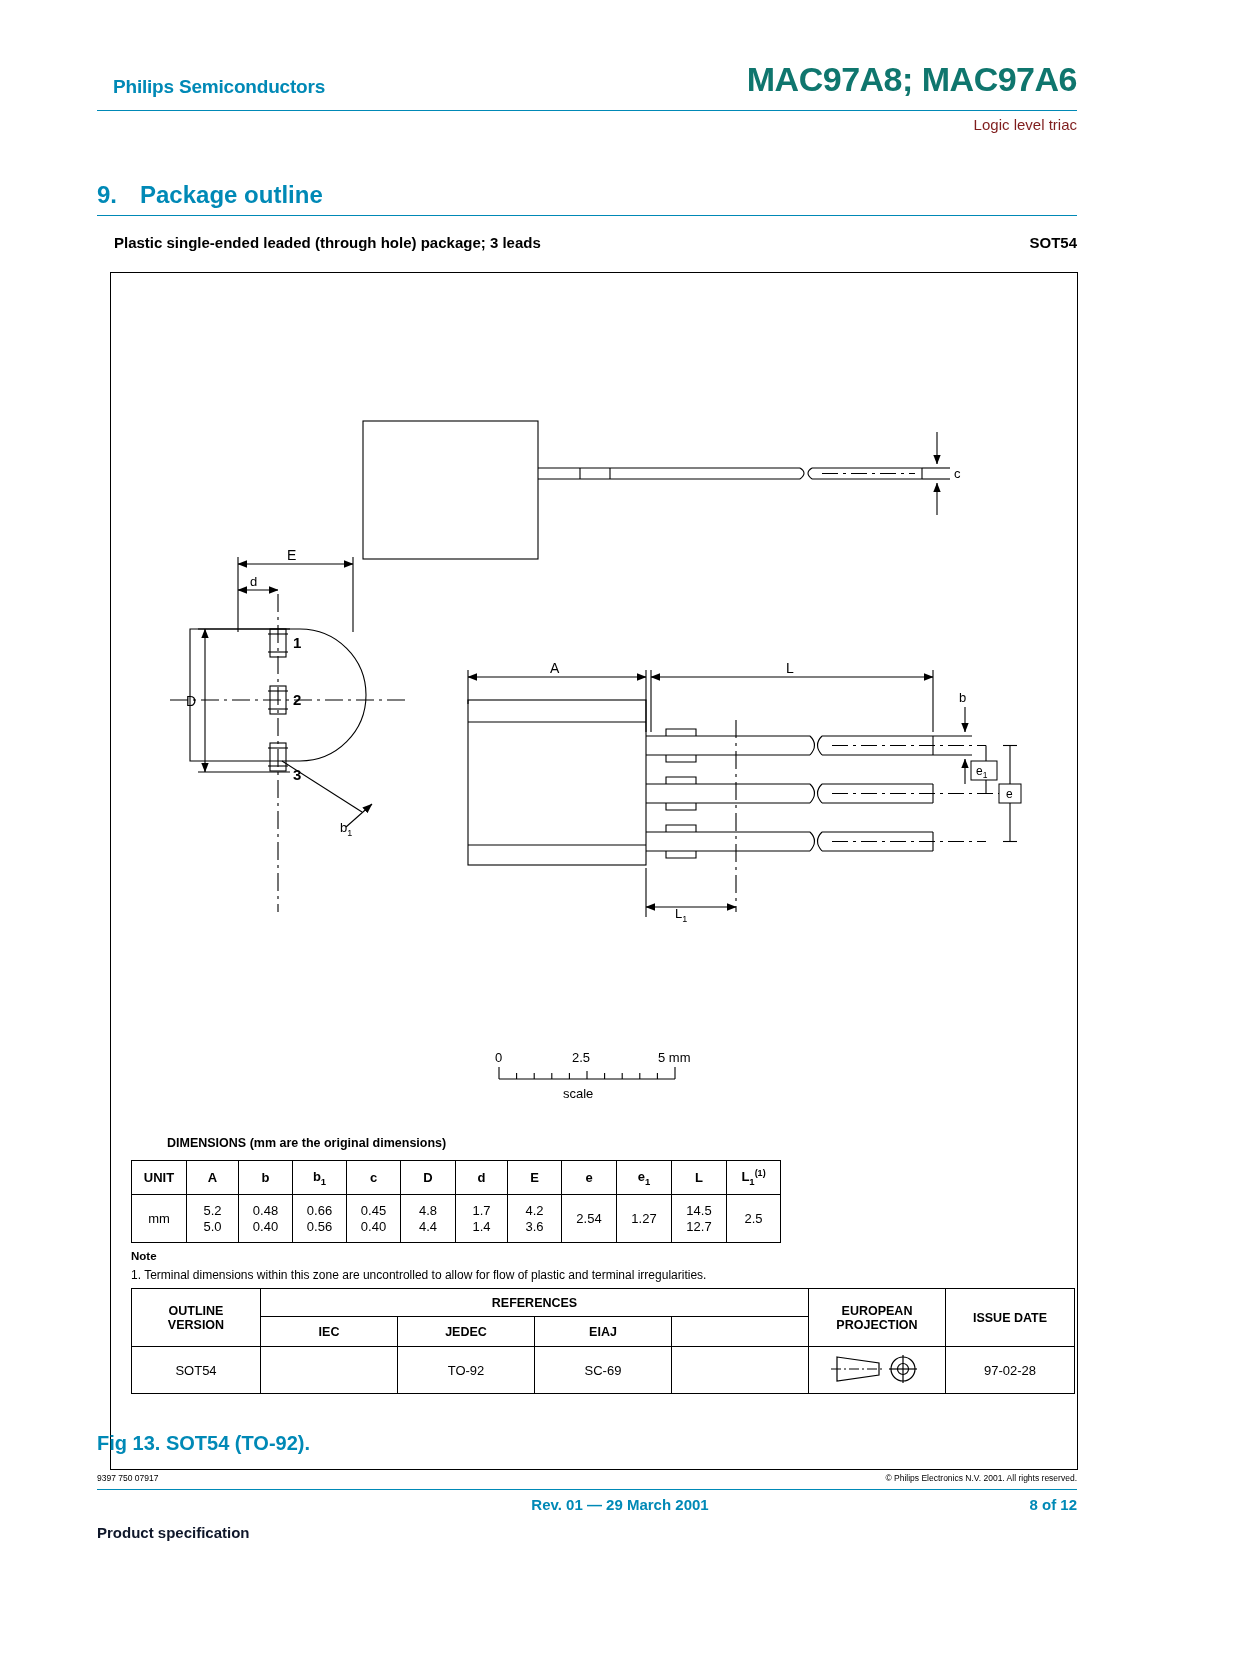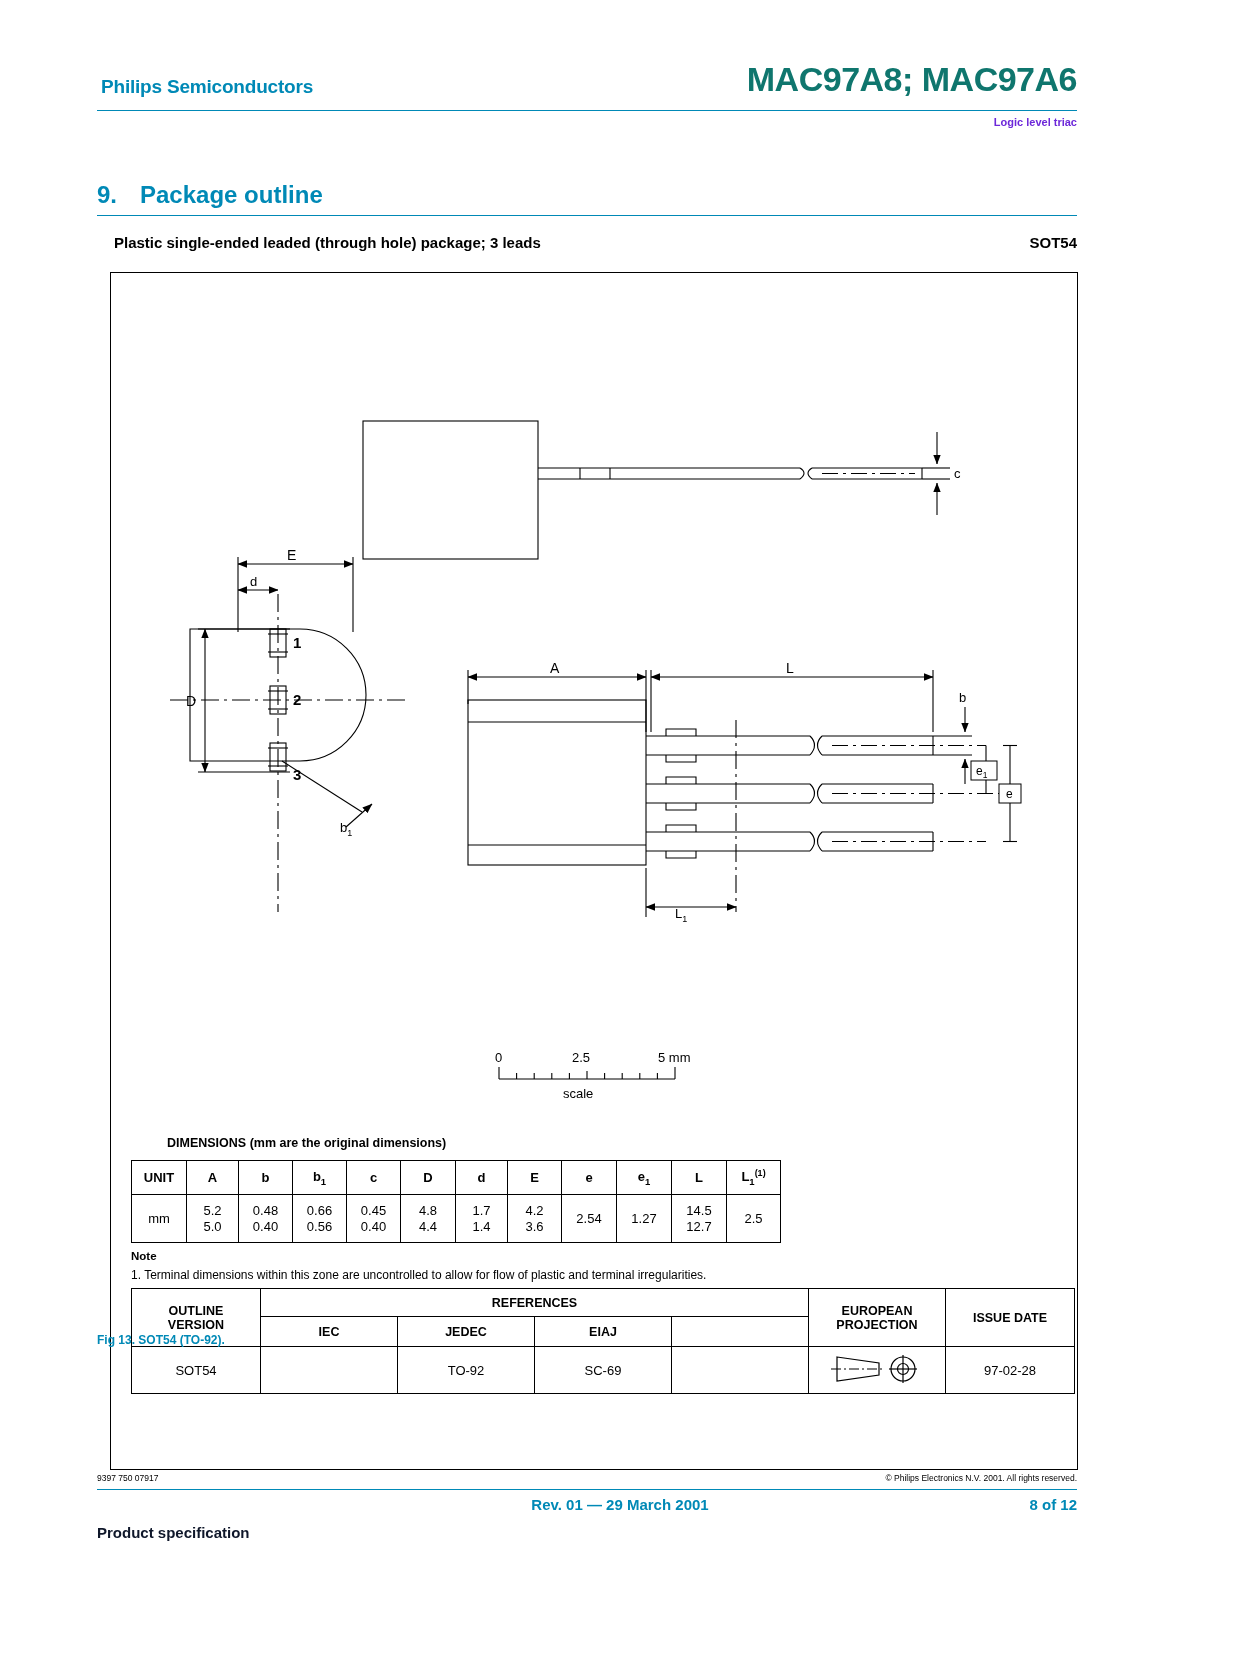--- a/index.html
+++ b/index.html
@@ -16,7 +16,7 @@
   
   .hdr { position:absolute; left:97px; top:66px; width:980px; }
   .hdr-left {
-    position:absolute; left:4px; top:10px;
+    position:absolute; left:16px; top:10px;
     font-size:19px; font-weight:bold; color:#0089b6;
     letter-spacing:-0.2px;
   }

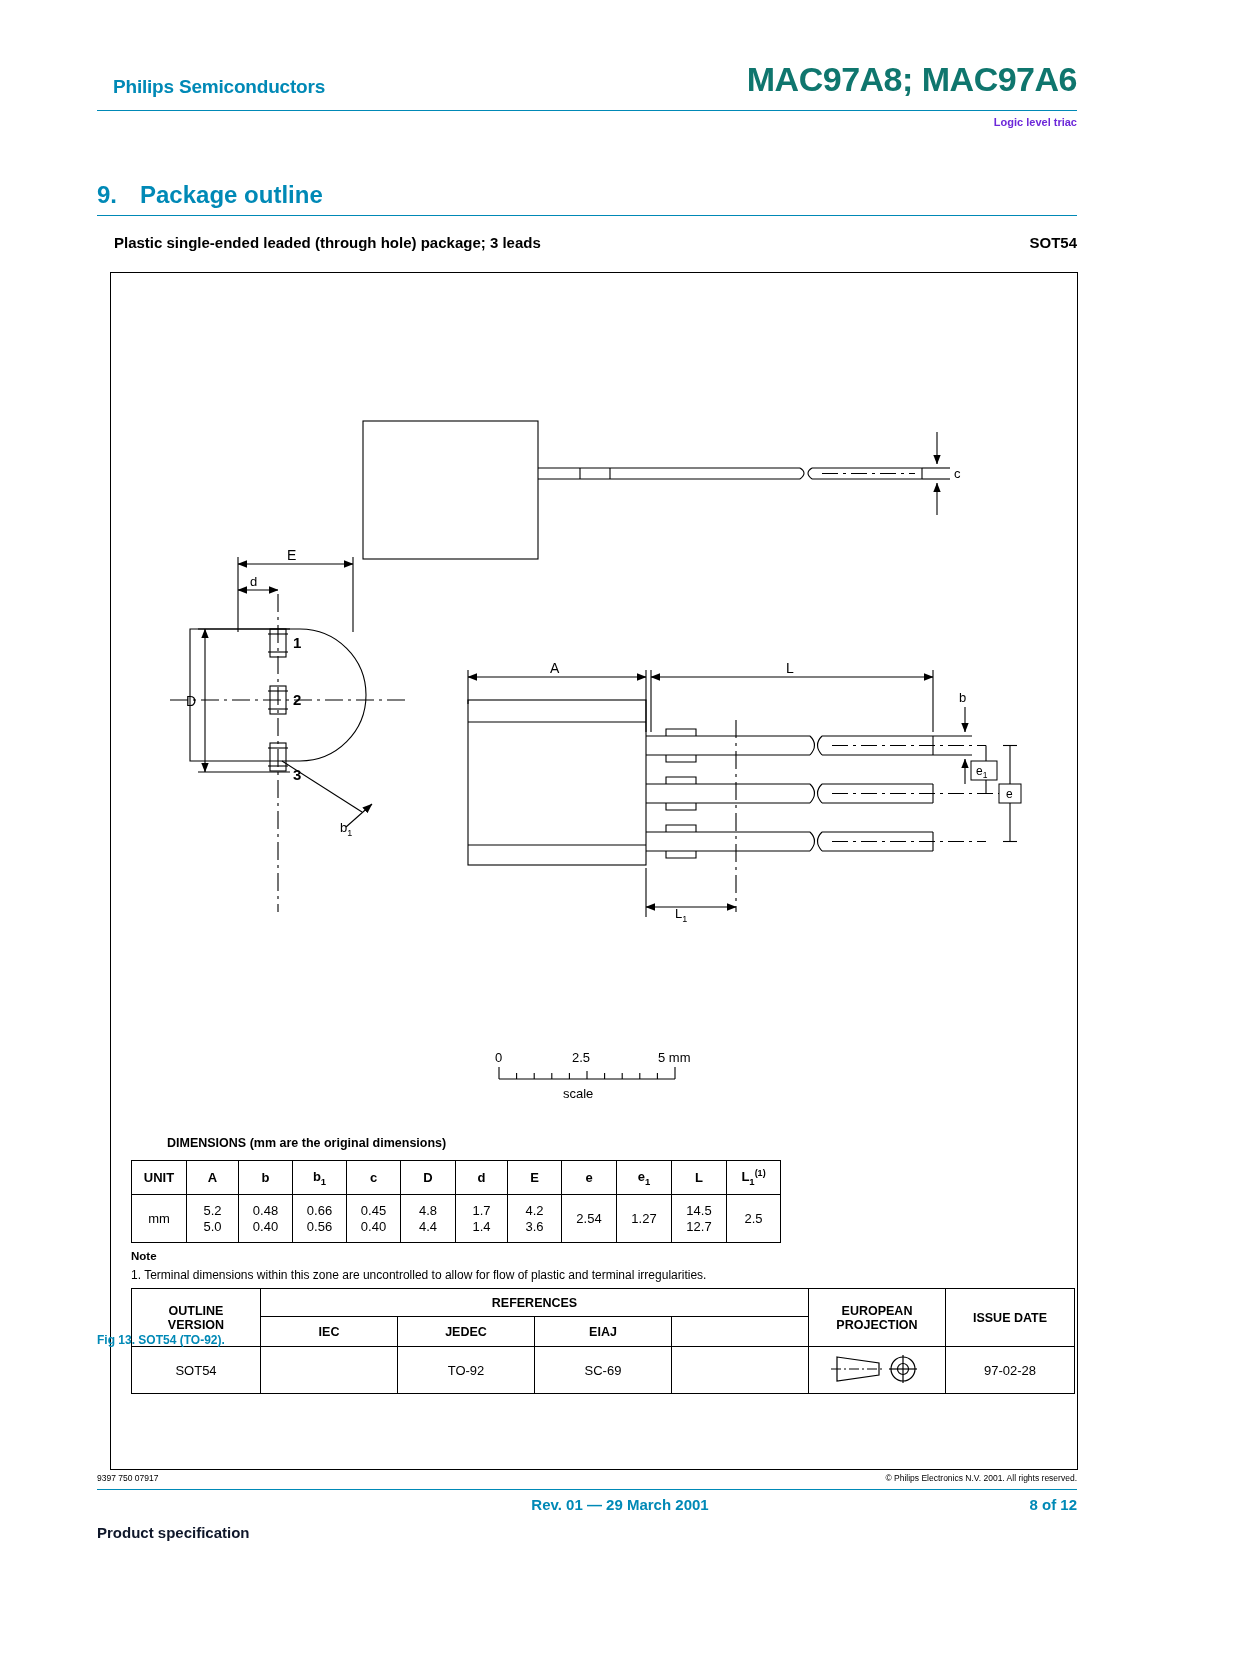--- a/index.html
+++ b/index.html
@@ -31,7 +31,7 @@
   }
   .hdr-sub {
     position:absolute; right:0; top:50px;
-    font-size:11px; font-weight:bold; color:#6d28d9;
+    font-size:15px; font-weight:normal; color:#7f1d1d;
   }
 
   

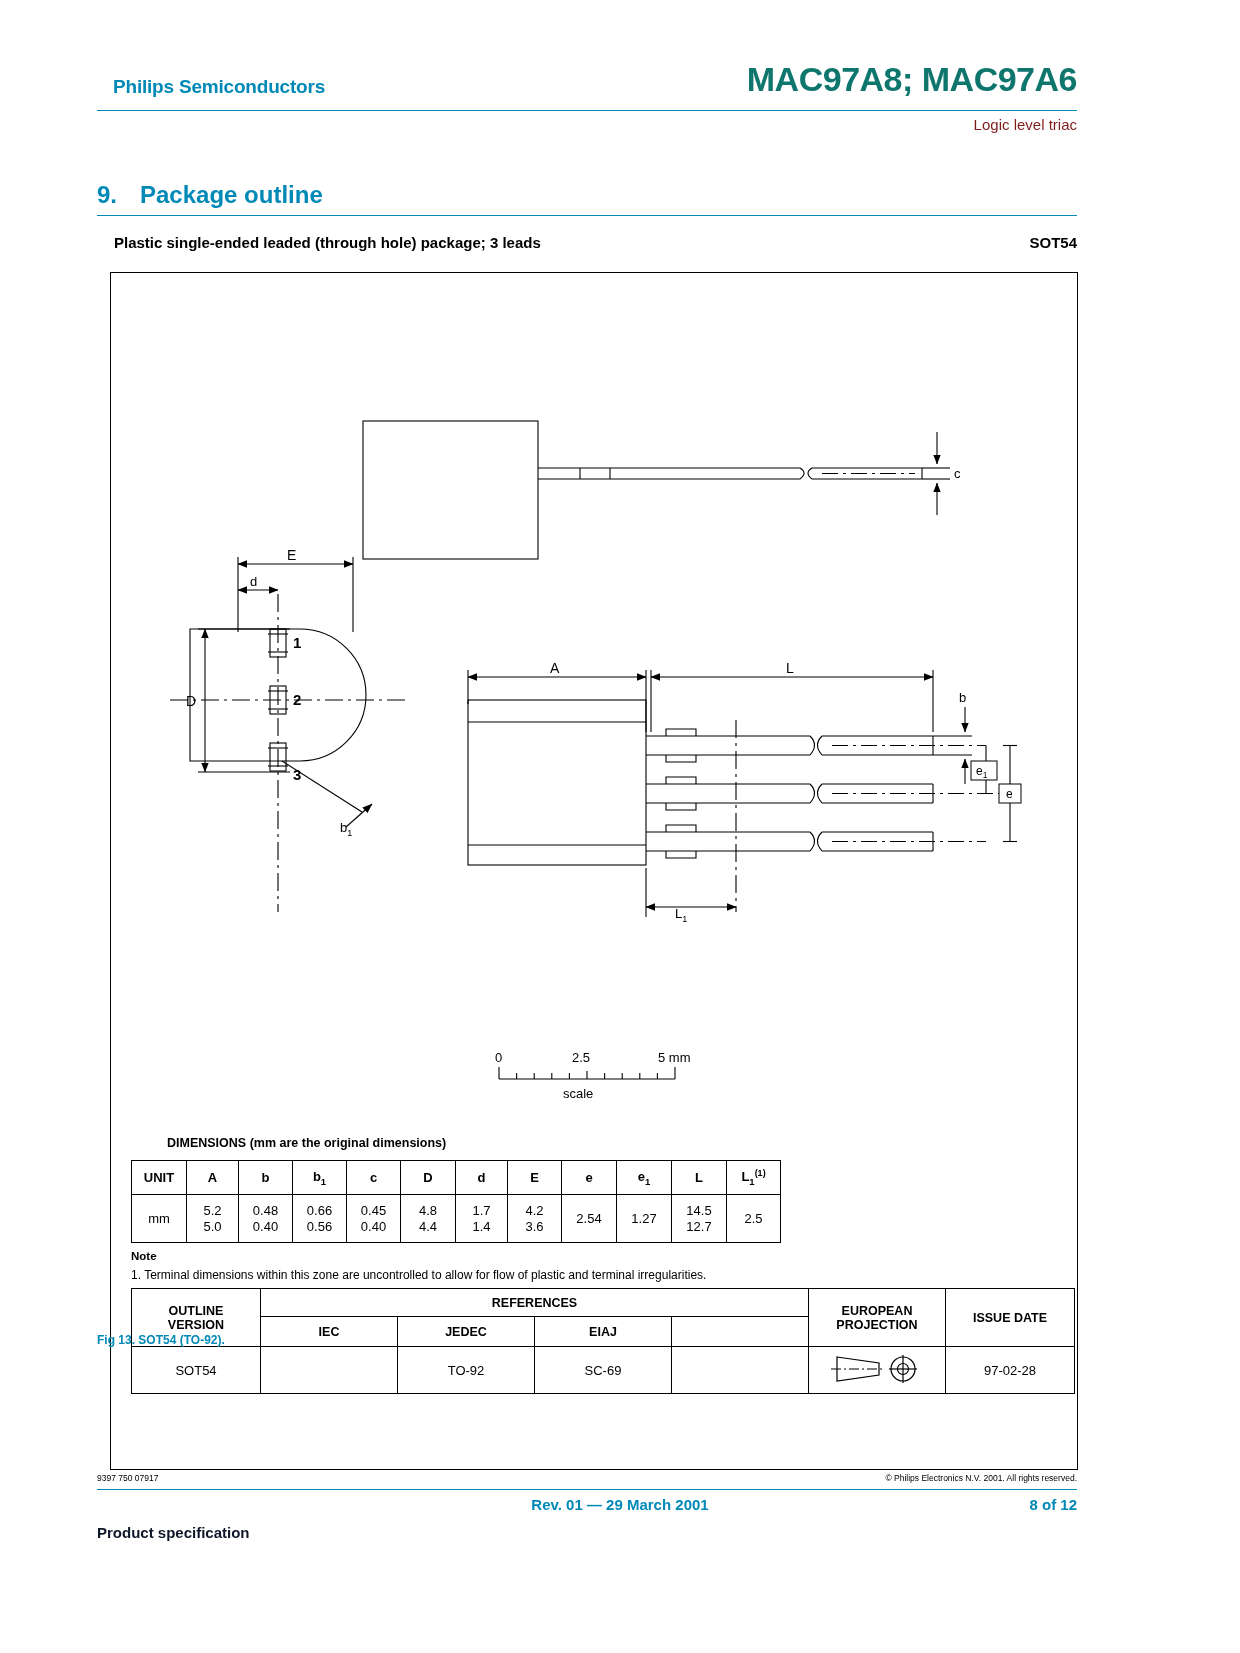--- a/index.html
+++ b/index.html
@@ -95,7 +95,7 @@
   table.refs th { font-weight:bold; font-size:12.5px; }
 
   
-  .figcap { position:absolute; left:97px; top:1333px; font-size:12px; font-weight:bold; color:#0089b6; }
+  .figcap { position:absolute; left:97px; top:1432px; font-size:20px; font-weight:bold; color:#0089b6; }
 
   
   .f-docid { position:absolute; left:97px; top:1473px; font-size:8.5px; }

